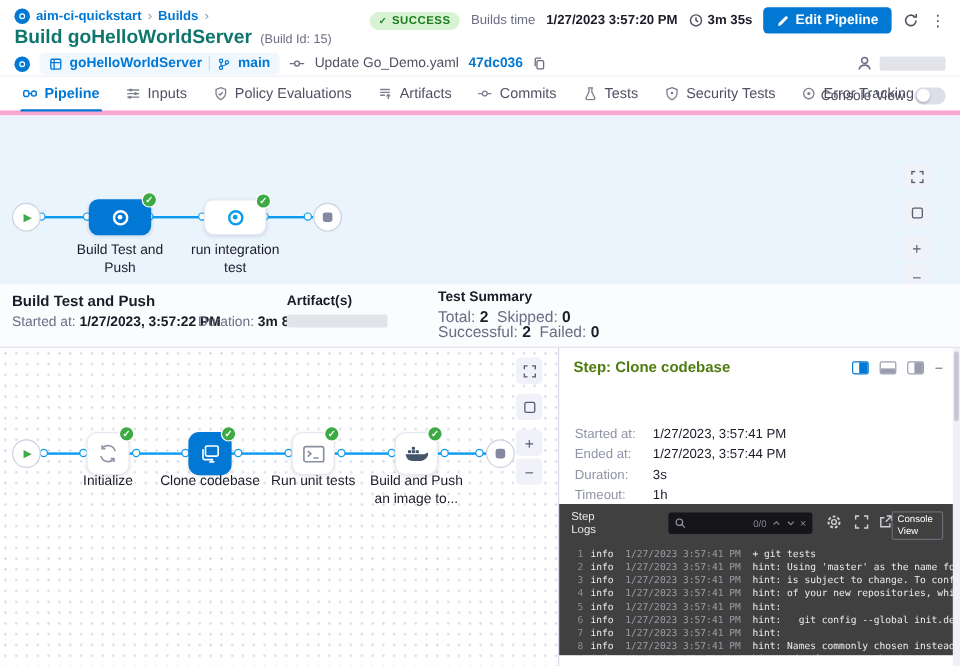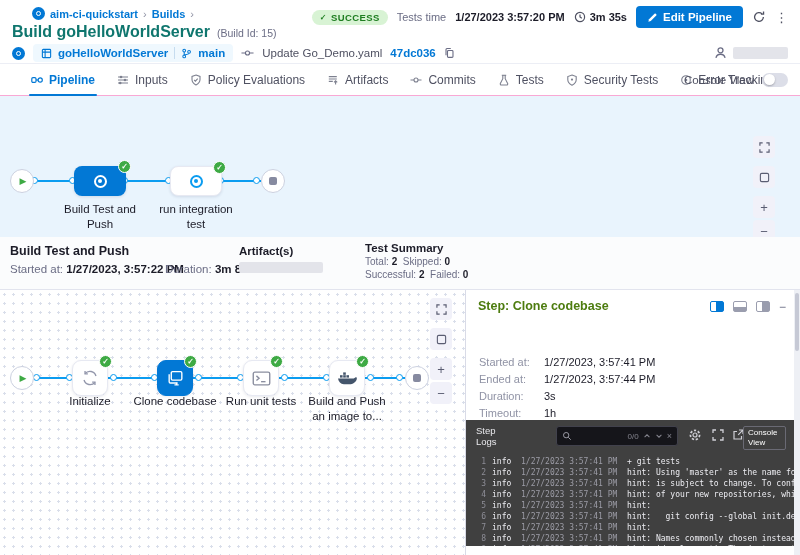--- a/index.html
+++ b/index.html
@@ -8,7 +8,7 @@
 
   
   .hdr { position:absolute; top:0; left:0; right:0; height:64px; background:#fff; border-bottom:1px solid #eceef5; z-index:5; }
-  .crumbs { position:absolute; top:7px; left:12px; display:flex; align-items:center; gap:5px; font-size:11px;margin-left:20px; }
+  .crumbs { position:absolute; top:7px; left:12px; display:flex; align-items:center; gap:5px; font-size:11px; }
   .crumb-link { color:#0278d5; font-weight:600; cursor:pointer; }
   .crumb-sep { color:#9093a5; }
   .module-dot { width:13px; height:13px; border-radius:50%; background:#0278d5; display:inline-flex; align-items:center; justify-content:center; }

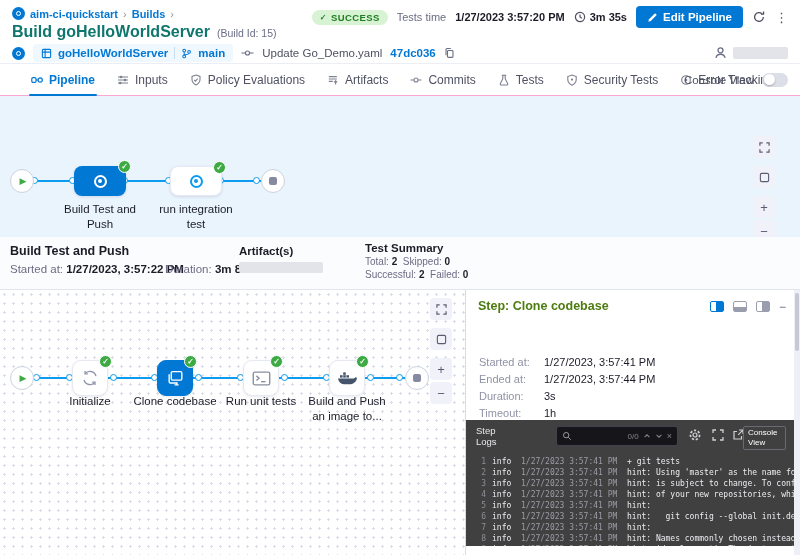--- a/index.html
+++ b/index.html
@@ -135,7 +135,7 @@
         <span class="chk">✓</span>
         <span>SUCCESS</span>
       </span>
-      <span class="lbl">Tests time</span>
+      <span class="lbl">Builds time</span>
       <span class="val">1/27/2023 3:57:20 PM</span>
       <span class="dur">
         <svg width="12" height="12" viewBox="0 0 12 12">

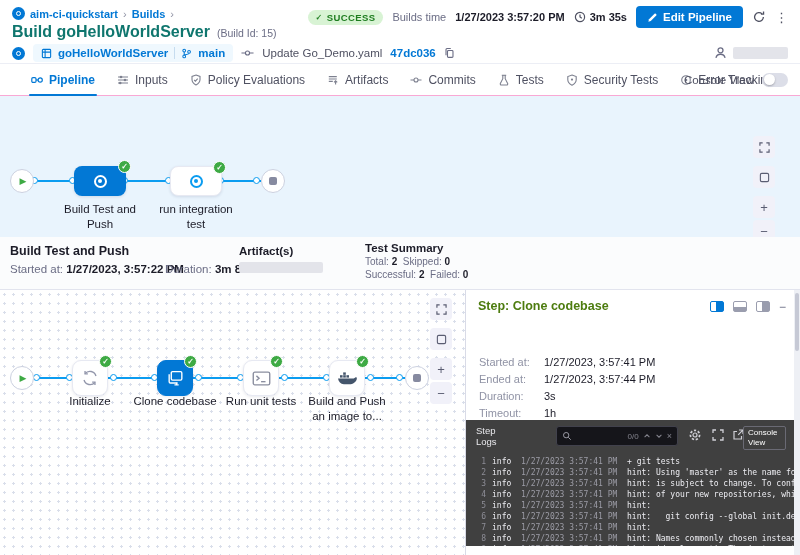--- a/index.html
+++ b/index.html
@@ -34,7 +34,7 @@
   .redacted { background:#e3e4ea; border-radius:2px; }
 
   
-  .tabbar { position:absolute; top:64px; left:0; right:0; height:32px; background:#fff; border-bottom:1px solid #f9a8d4; display:flex; align-items:stretch; padding-left:20px; z-index:5; }
+  .tabbar { position:absolute; top:64px; left:0; right:0; height:32px; background:#fff; border-bottom:4px solid #f9a8d4; display:flex; align-items:stretch; padding-left:8px; z-index:5; }
   .tab { display:flex; align-items:center; gap:6px; padding:0 11px; font-size:12px; color:#4f5162; position:relative; cursor:pointer; white-space:nowrap; }
   .tab svg { flex:none; }
   .tab.active { color:#0278d5; font-weight:700; }

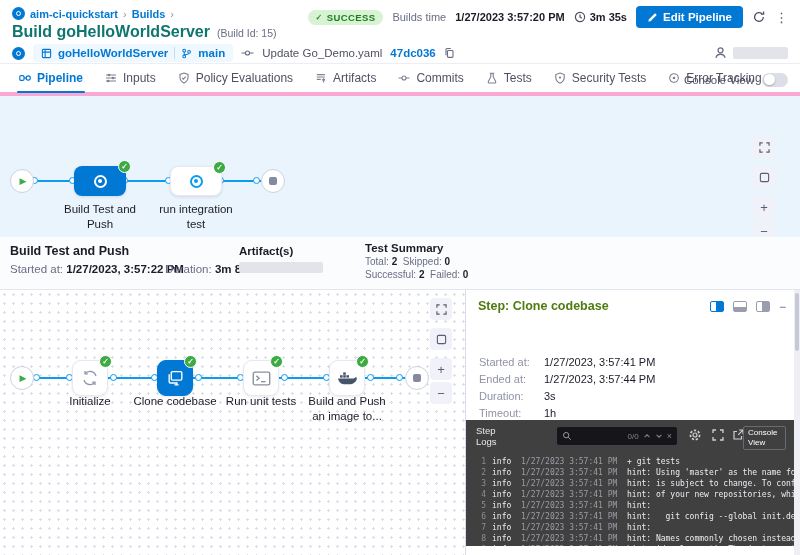--- a/index.html
+++ b/index.html
@@ -67,7 +67,7 @@
   .ib-line { position:absolute; top:26px; font-size:11.5px; color:#6b6d85; }
   .ib-line b { color:#1c1c28; font-weight:600; }
   .ib-h { position:absolute; font-size:11.5px; font-weight:700; color:#1c1c28;text-align:right; }
-  .ts-line { position:absolute; font-size:10px; color:#6b6d85; }
+  .ts-line { position:absolute; font-size:13px; color:#6b6d85; }
   .ts-line b { color:#1c1c28; }
 
   

